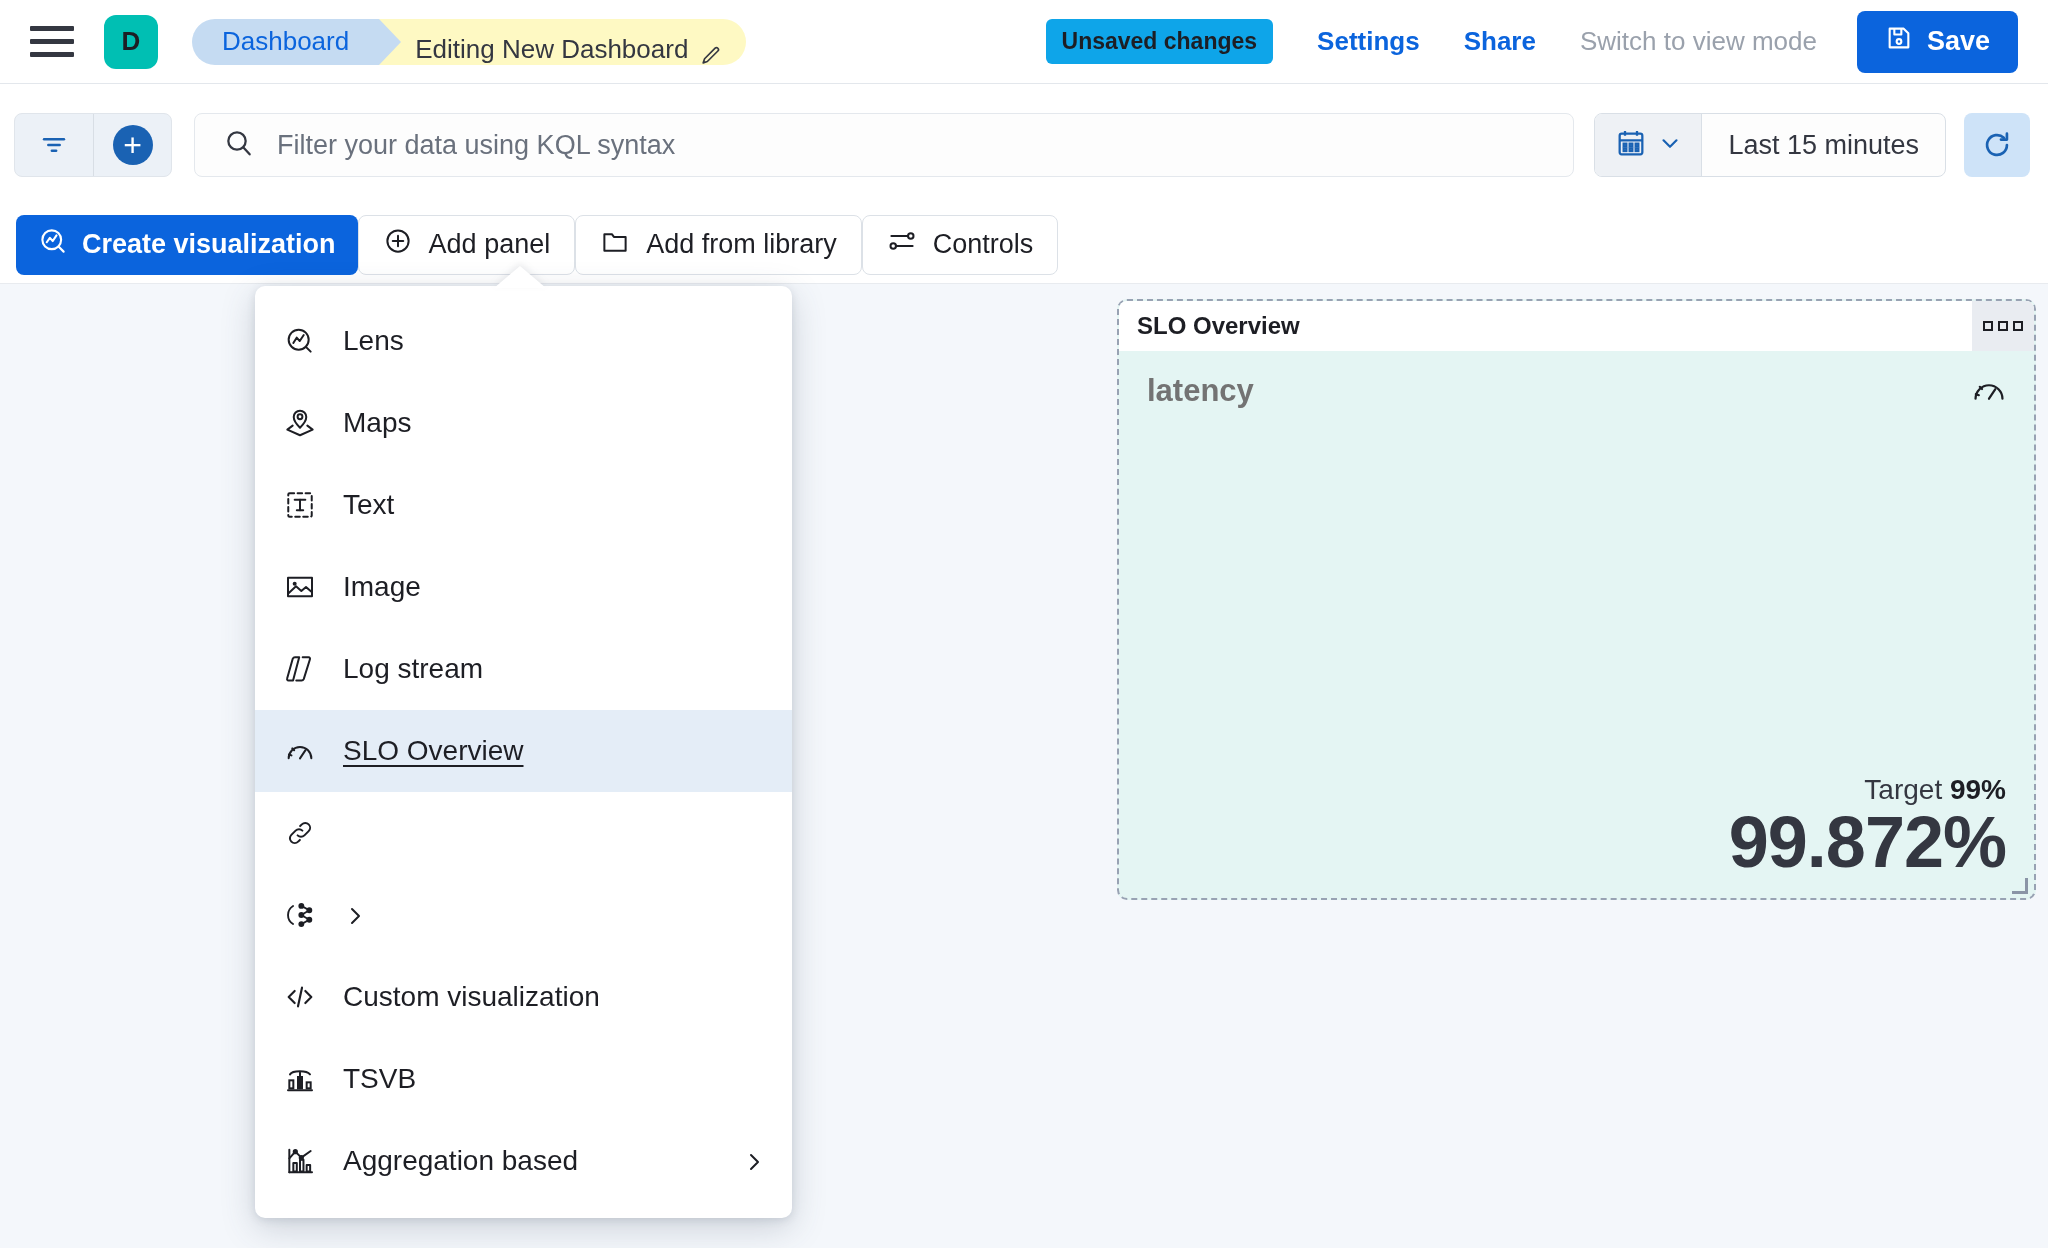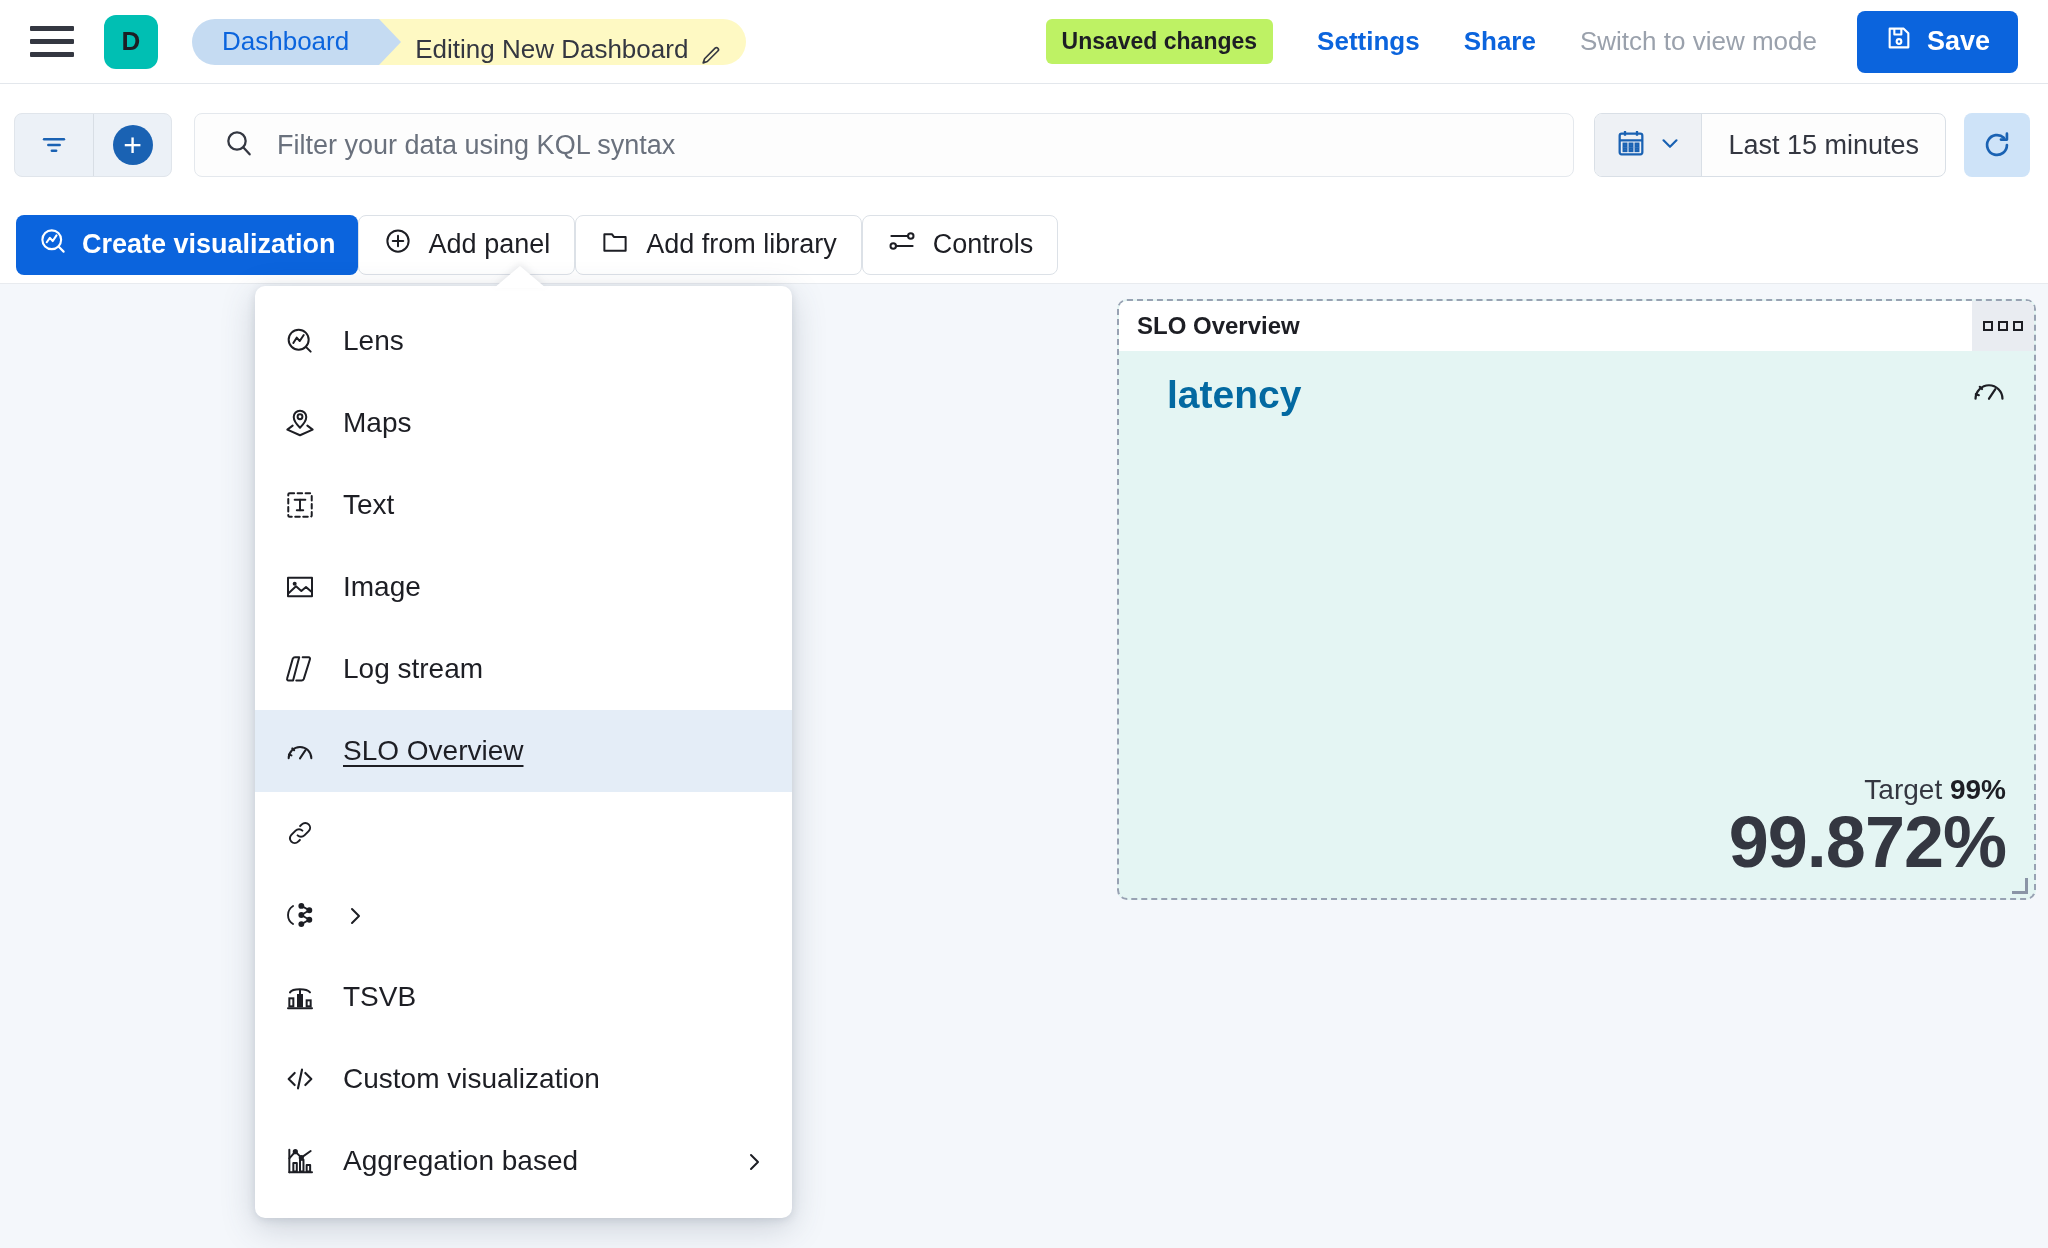--- a/index.html
+++ b/index.html
@@ -62,7 +62,7 @@
   .spacer { flex: 1; }
 
   .unsaved-badge {
-    background: #bef264; color: #1D1E24;
+    background: #0ea5e9; color: #1D1E24;
     font-size: 23px; font-weight: 700;
     padding: 9px 16px; border-radius: 6px;
     cursor: pointer;

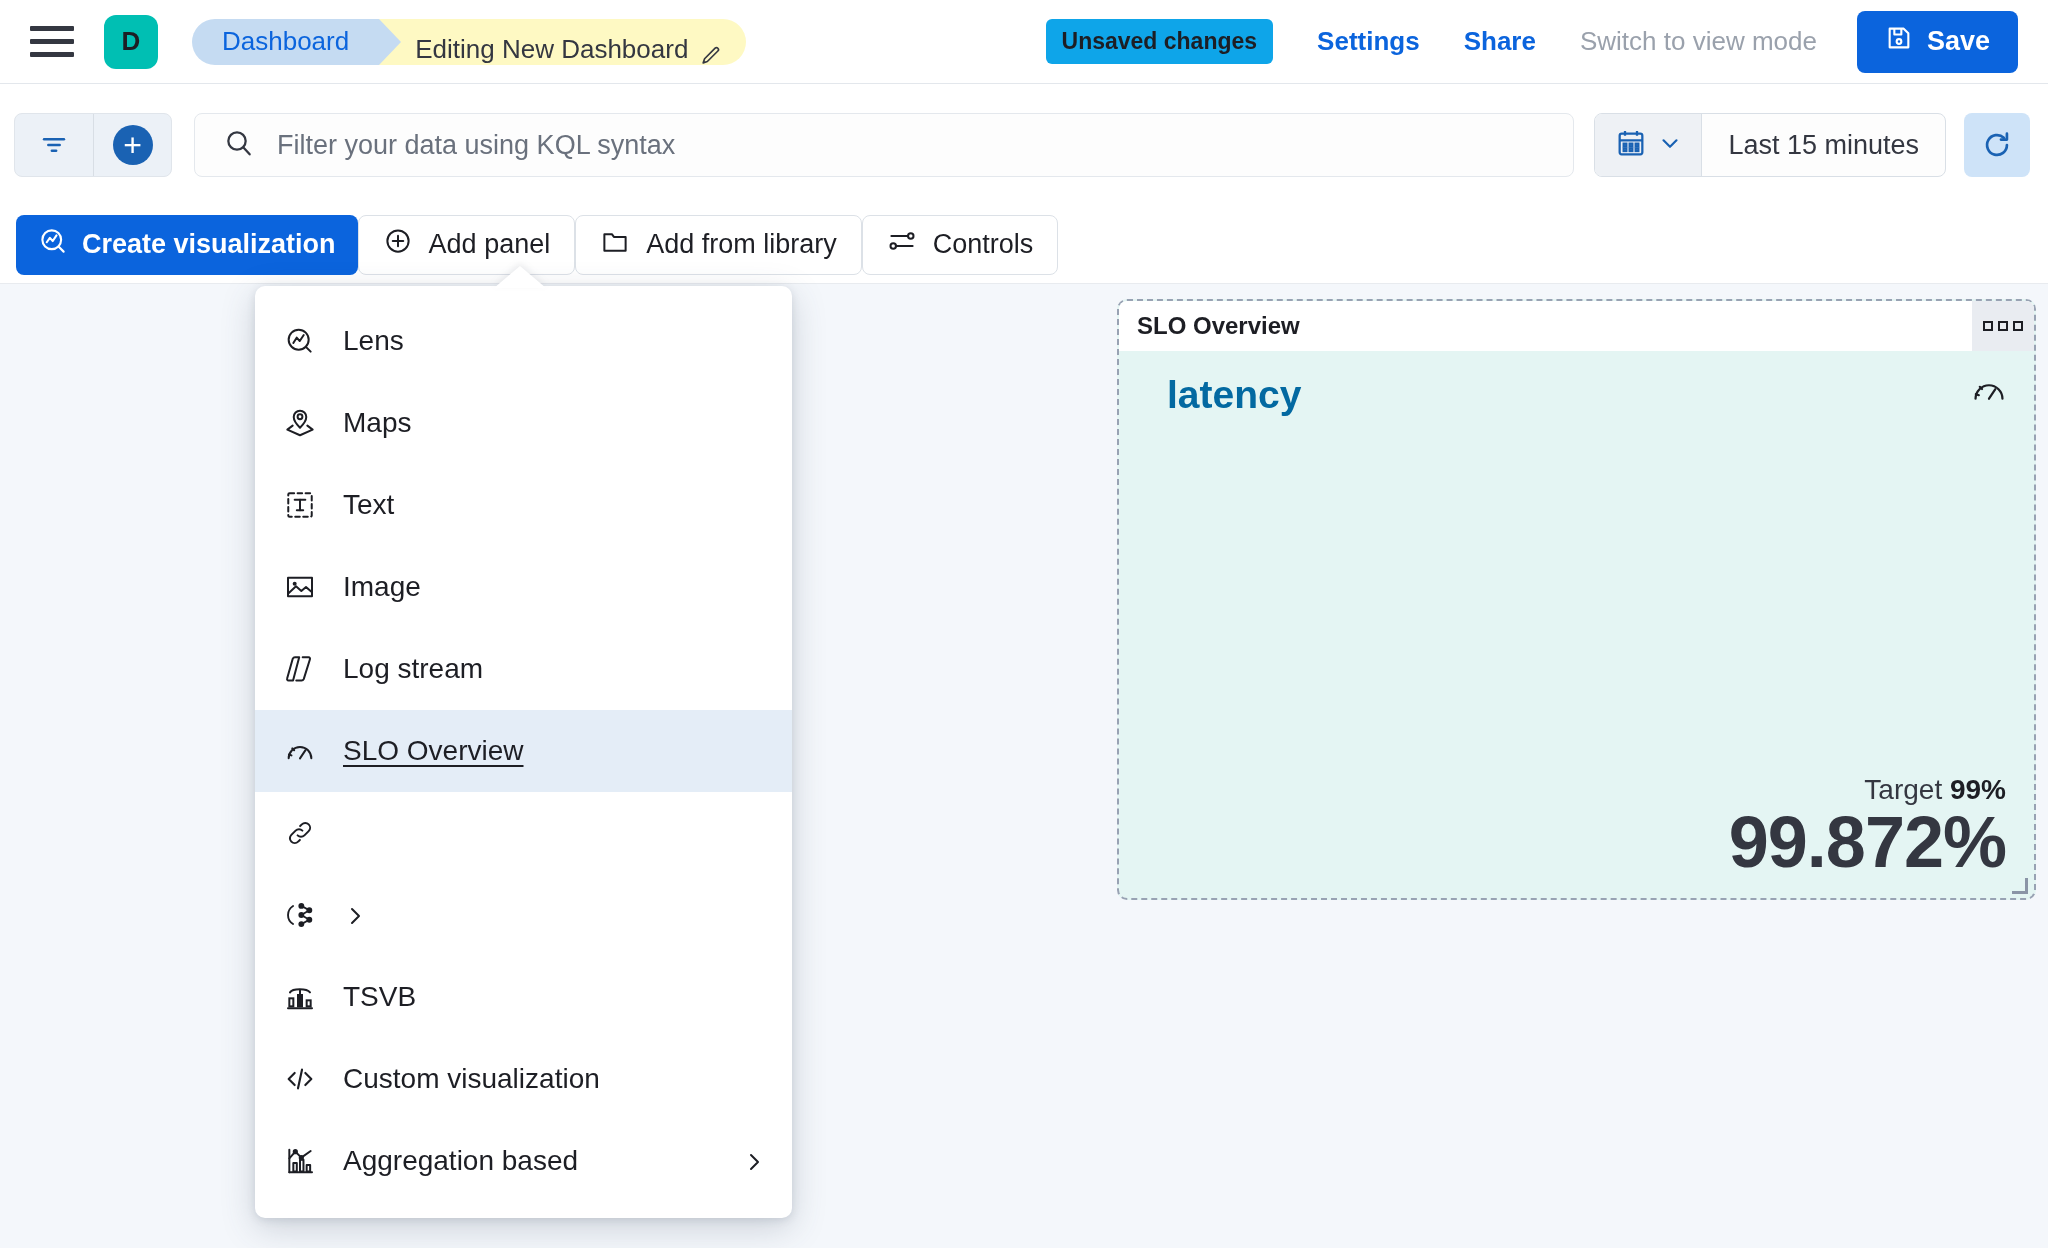--- a/index.html
+++ b/index.html
@@ -212,7 +212,7 @@
   .panel-body {
     position: relative; height: 549px; padding: 22px 28px;
   }
-  .slo-name { font-size: 39px; font-weight: 700; color: #0369a1; margin-left: 20px; }
+  .slo-name { font-size: 31px; font-weight: 700; color: #737373; }
   .slo-gauge-icon { position: absolute; right: 26px; top: 20px; width: 38px; height: 38px; }
   .slo-metrics {
     position: absolute; right: 28px; bottom: 24px; text-align: right;

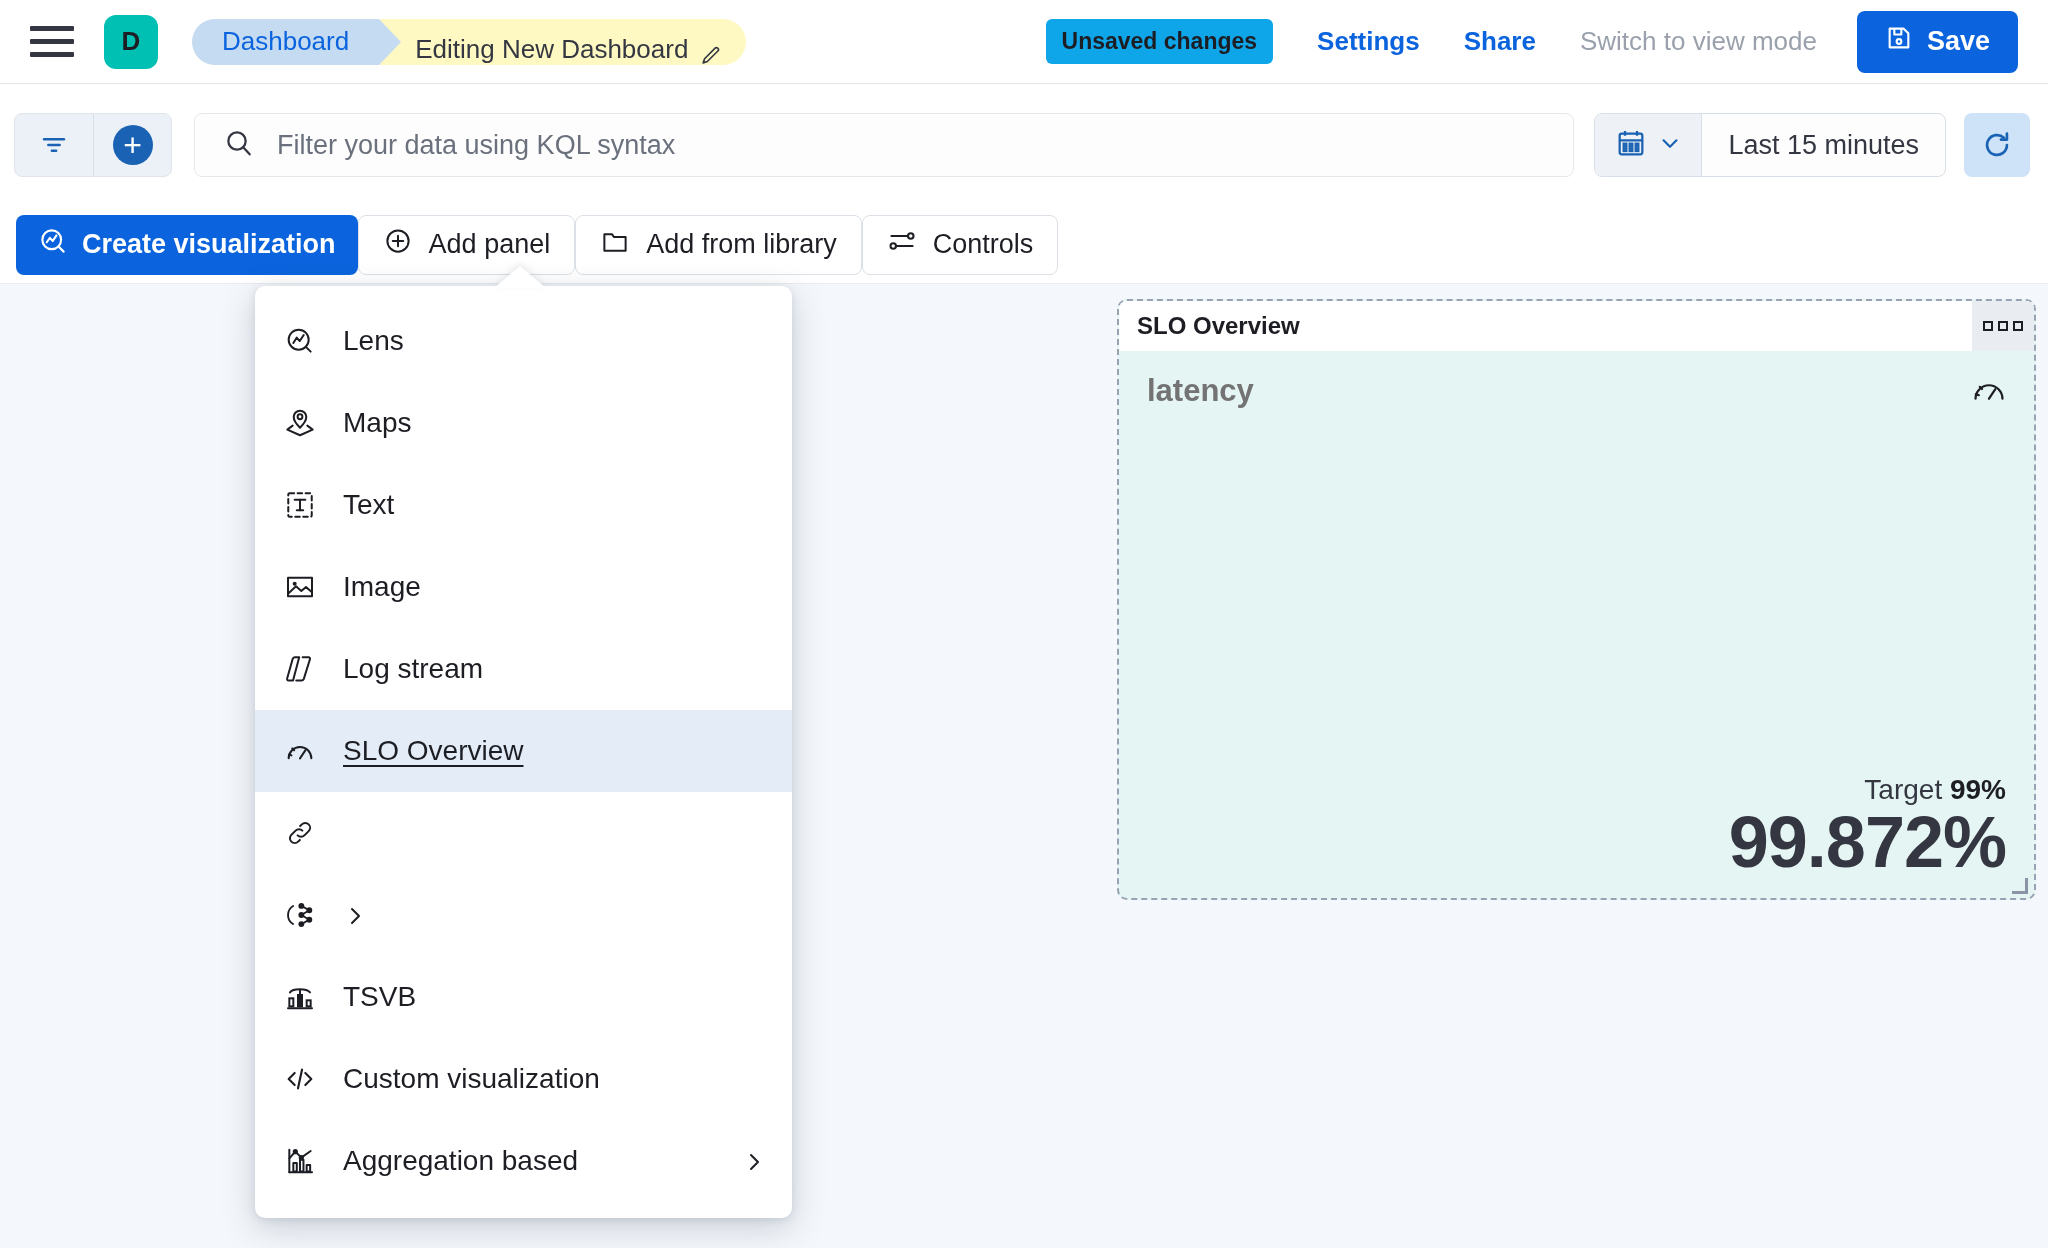--- a/index.html
+++ b/index.html
@@ -479,6 +479,17 @@
 
   <div class="menu-item">
     <span class="micon">
+      <svg width="32" height="32" viewBox="0 0 24 24" fill="none" stroke="#1D1E24" stroke-width="1.6" stroke-linecap="round" stroke-linejoin="round">
+        <polyline points="8,7.5 3.5,12 8,16.5"></polyline>
+          <polyline points="16,7.5 20.5,12 16,16.5"></polyline>
+        <line x1="13.5" y1="5" x2="10.5" y2="19"></line>
+      </svg>
+    </span>
+    <span class="mlabel">Custom visualization</span>
+  </div>
+
+  <div class="menu-item">
+    <span class="micon">
       <svg width="32" height="32" viewBox="0 0 24 24" fill="none" stroke="#1D1E24" stroke-width="1.5" stroke-linecap="round">
         <path d="M4.5 8.5c2-3 12.5-3 15 0"></path>
         <line x1="12" y1="7" x2="12" y2="19"></line>
@@ -489,17 +500,6 @@
       </svg>
     </span>
     <span class="mlabel">TSVB</span>
-  </div>
-
-  <div class="menu-item">
-    <span class="micon">
-      <svg width="32" height="32" viewBox="0 0 24 24" fill="none" stroke="#1D1E24" stroke-width="1.6" stroke-linecap="round" stroke-linejoin="round">
-        <polyline points="8,7.5 3.5,12 8,16.5"></polyline>
-          <polyline points="16,7.5 20.5,12 16,16.5"></polyline>
-        <line x1="13.5" y1="5" x2="10.5" y2="19"></line>
-      </svg>
-    </span>
-    <span class="mlabel">Custom visualization</span>
   </div>
 
   <div class="menu-item">

